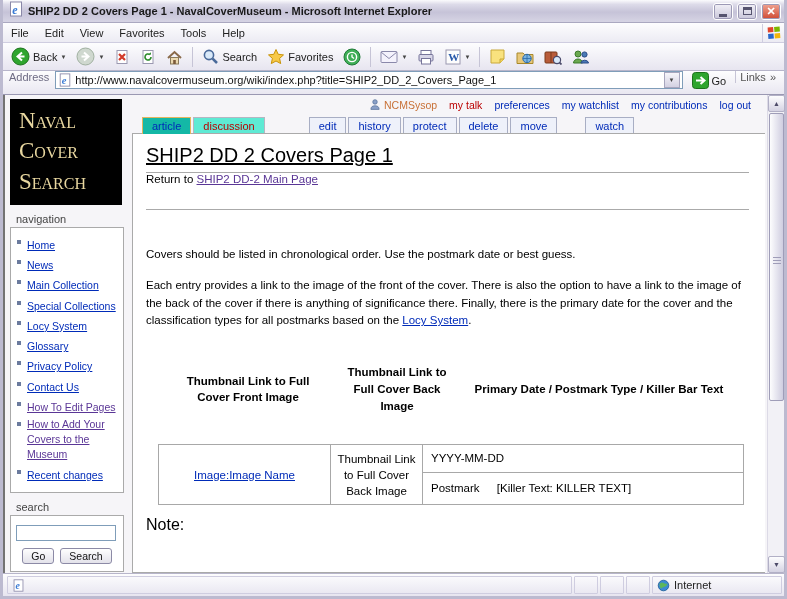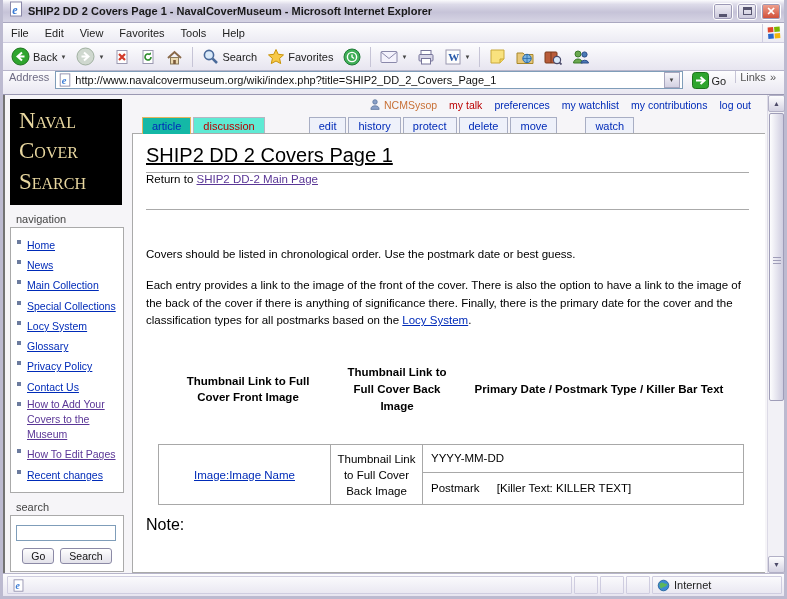--- a/index.html
+++ b/index.html
@@ -350,8 +350,8 @@
             <li><a>Glossary</a></li>
             <li><a>Privacy Policy</a></li>
             <li><a>Contact Us</a></li>
+            <li><a class="visited">How To Edit Pages</a></li>
             <li><a class="visited">How to Add Your Covers to the Museum</a></li>
-            <li><a class="visited">How To Edit Pages</a></li>
             <li><a>Recent changes</a></li>
           </ul>
         </div>

